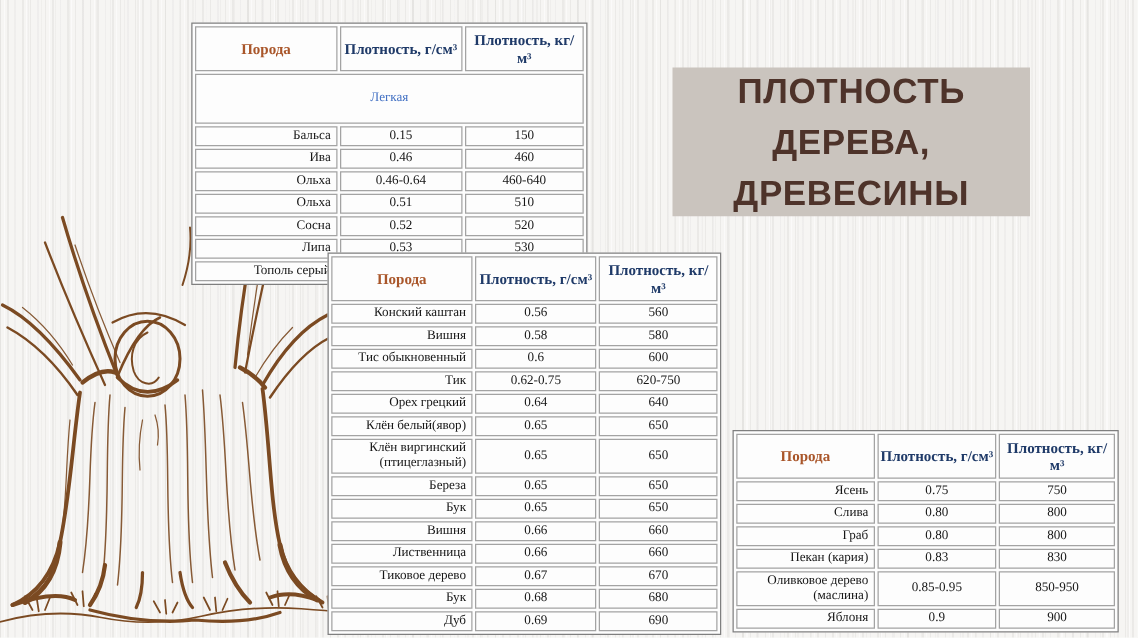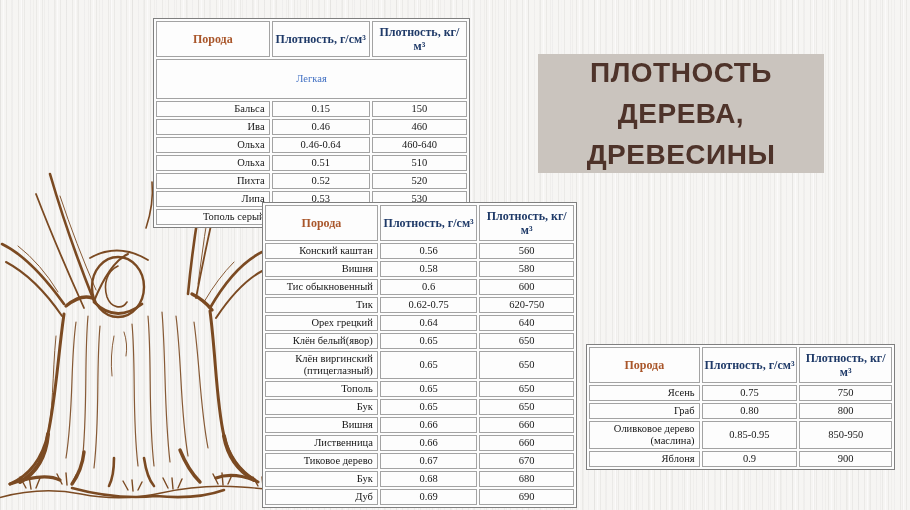--- a/index.html
+++ b/index.html
@@ -216,7 +216,7 @@
           <td class="num">510</td>
         </tr>
         <tr>
-          <td class="name">Пихта</td>
+          <td class="name">Сосна</td>
           <td class="num">0.52</td>
           <td class="num">520</td>
         </tr>

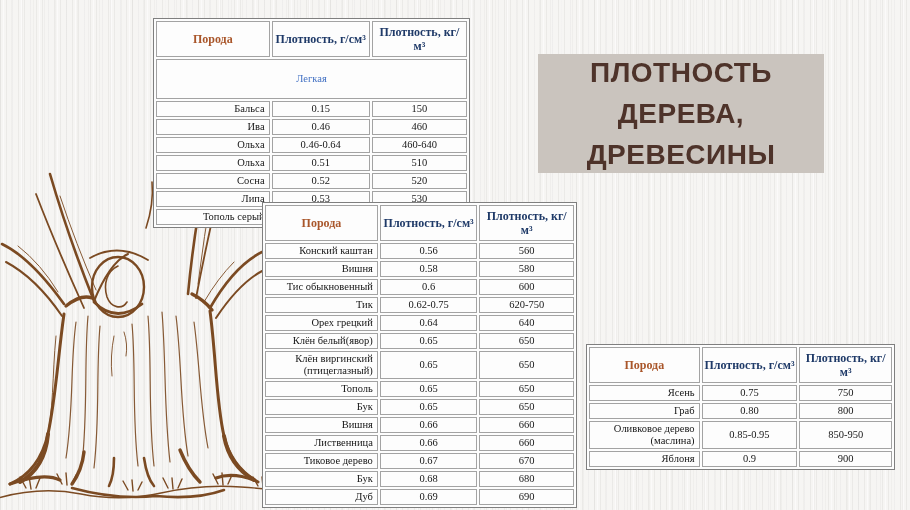--- a/index.html
+++ b/index.html
@@ -283,7 +283,7 @@
           <td class="num">650</td>
         </tr>
         <tr>
-          <td class="name">Тополь</td>
+          <td class="name">Береза</td>
           <td class="num">0.65</td>
           <td class="num">650</td>
         </tr>

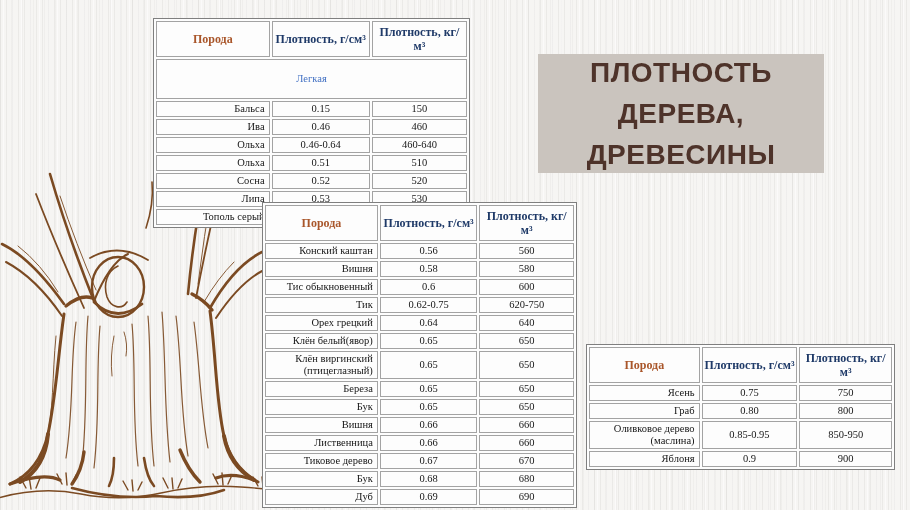--- a/index.html
+++ b/index.html
@@ -340,6 +340,11 @@
           <td class="num">750</td>
         </tr>
         <tr>
+          <td class="name">Слива</td>
+          <td class="num">0.80</td>
+          <td class="num">800</td>
+        </tr>
+        <tr>
           <td class="name">Граб</td>
           <td class="num">0.80</td>
           <td class="num">800</td>

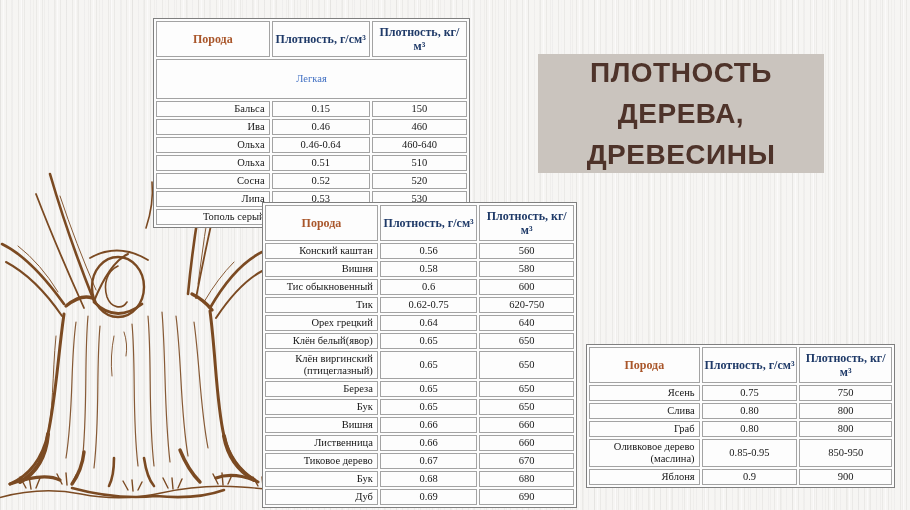--- a/index.html
+++ b/index.html
@@ -350,6 +350,11 @@
           <td class="num">800</td>
         </tr>
         <tr>
+          <td class="name">Пекан (кария)</td>
+          <td class="num">0.83</td>
+          <td class="num">830</td>
+        </tr>
+        <tr>
           <td class="name">Оливковое дерево (маслина)</td>
           <td class="num">0.85-0.95</td>
           <td class="num">850-950</td>

